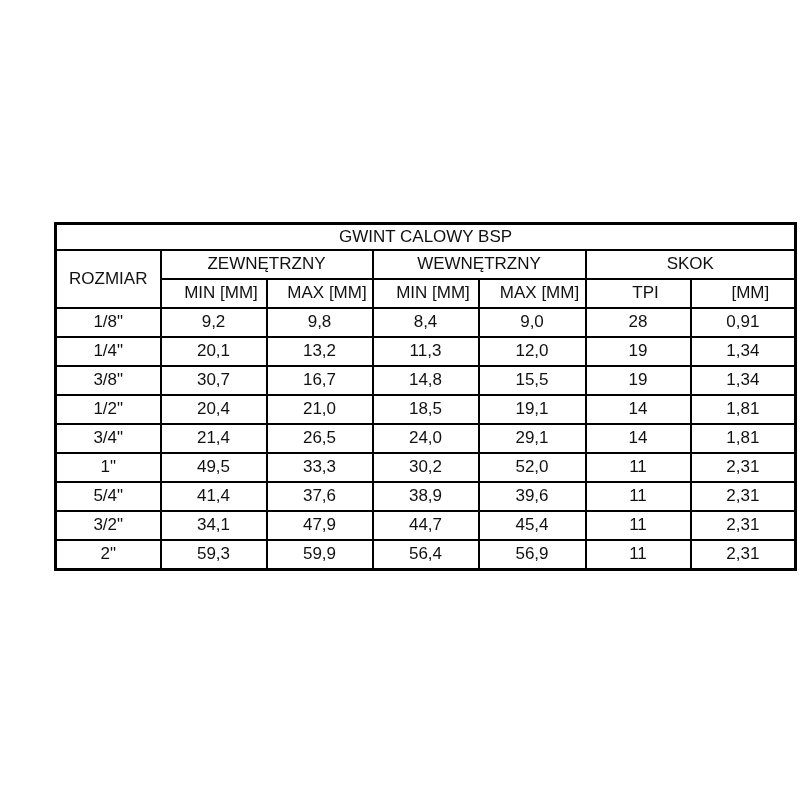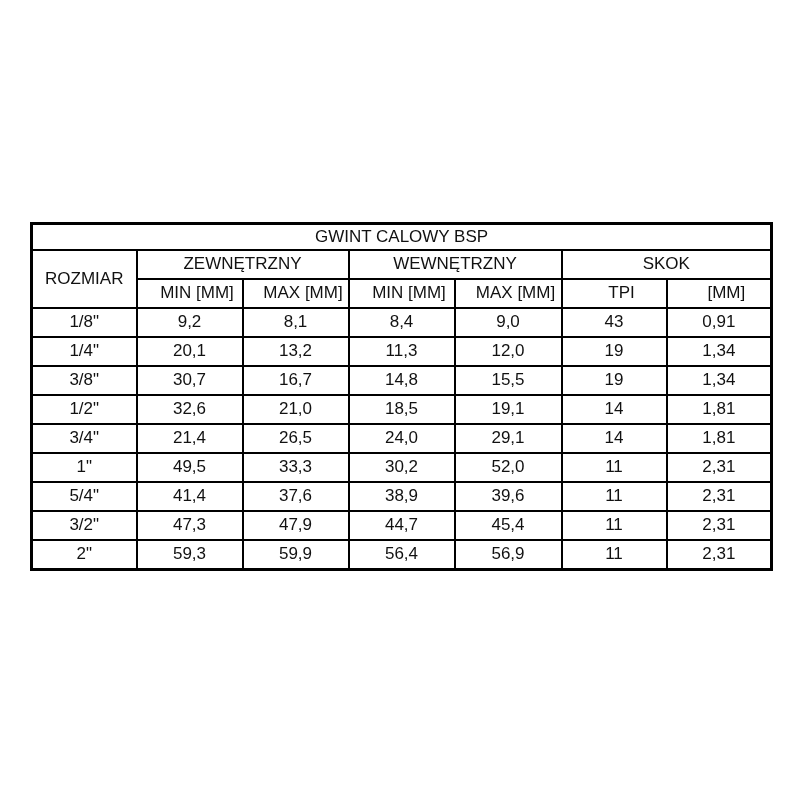--- a/index.html
+++ b/index.html
@@ -25,6 +25,7 @@
     border-collapse: collapse;
     table-layout: fixed;
     width: 740px;
+    margin-left: 24px;
   }
   table.bsp td, table.bsp th {
     border: 2px solid #000000;

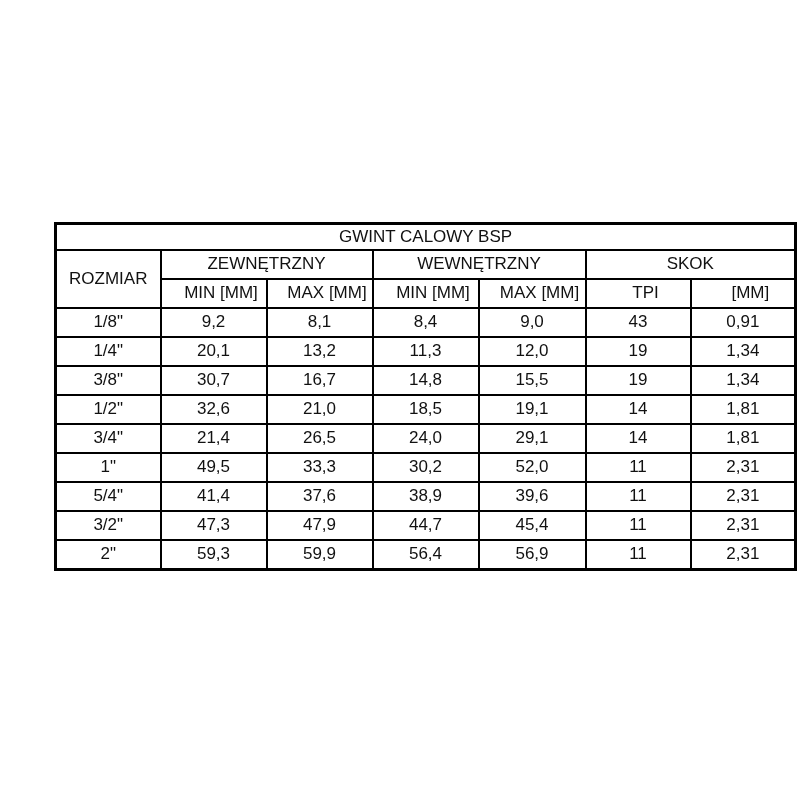--- a/index.html
+++ b/index.html
@@ -95,7 +95,7 @@
       <tr class="data-row">
         <td class="size-cell">1/8"</td>
         <td>9,2</td>
-        <td>8,1</td>
+        <td>9,8</td>
         <td>8,4</td>
         <td>9,0</td>
         <td>43</td>

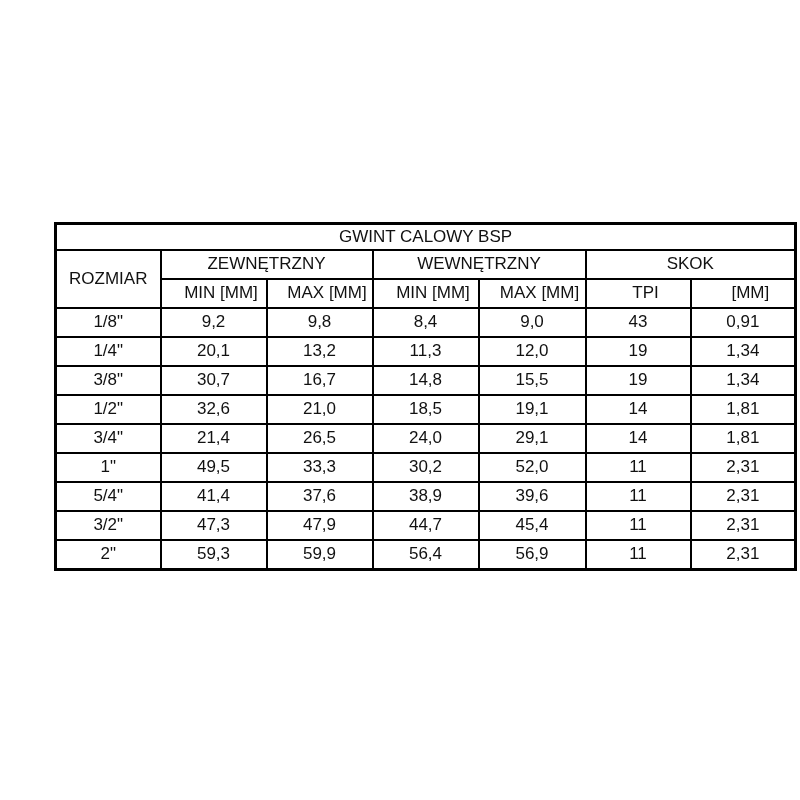--- a/index.html
+++ b/index.html
@@ -98,7 +98,7 @@
         <td>9,8</td>
         <td>8,4</td>
         <td>9,0</td>
-        <td>43</td>
+        <td>28</td>
         <td>0,91</td>
       </tr>
       <tr class="data-row">

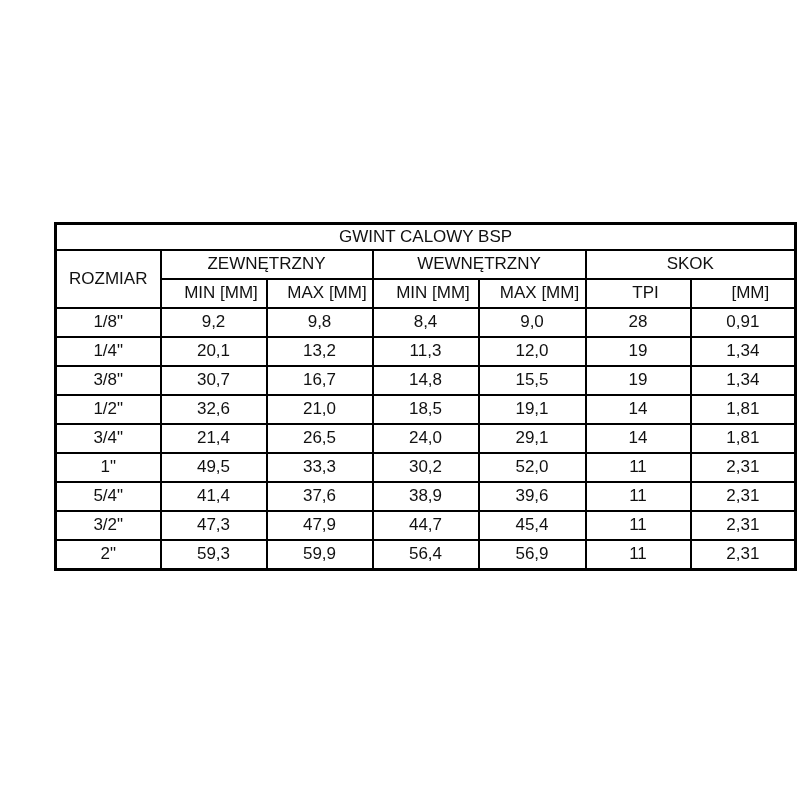--- a/index.html
+++ b/index.html
@@ -121,7 +121,7 @@
       </tr>
       <tr class="data-row">
         <td class="size-cell">1/2"</td>
-        <td>32,6</td>
+        <td>20,4</td>
         <td>21,0</td>
         <td>18,5</td>
         <td>19,1</td>

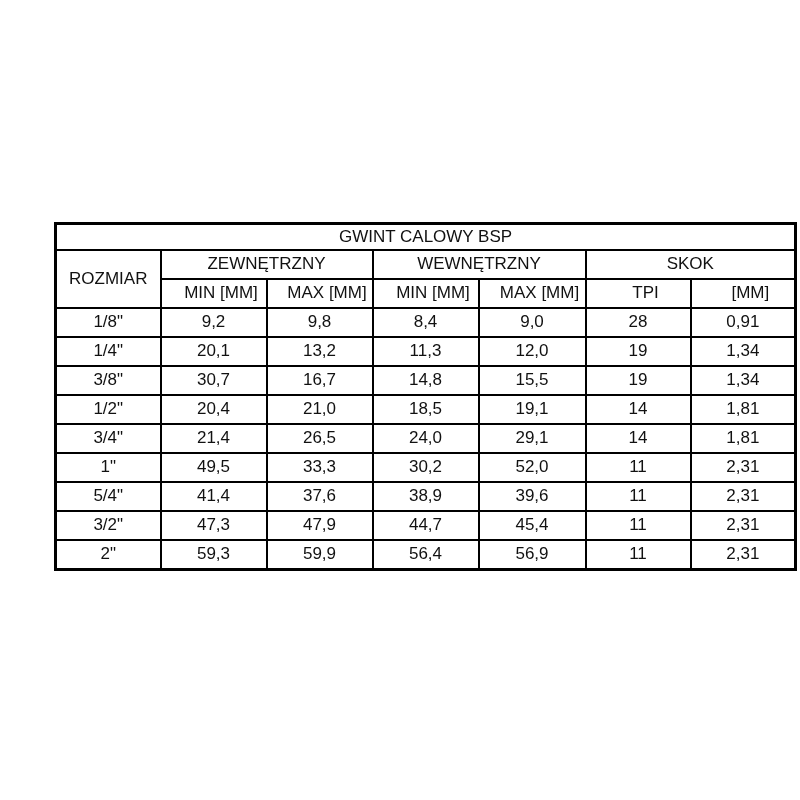--- a/index.html
+++ b/index.html
@@ -157,7 +157,7 @@
       </tr>
       <tr class="data-row">
         <td class="size-cell">3/2"</td>
-        <td>47,3</td>
+        <td>34,1</td>
         <td>47,9</td>
         <td>44,7</td>
         <td>45,4</td>

